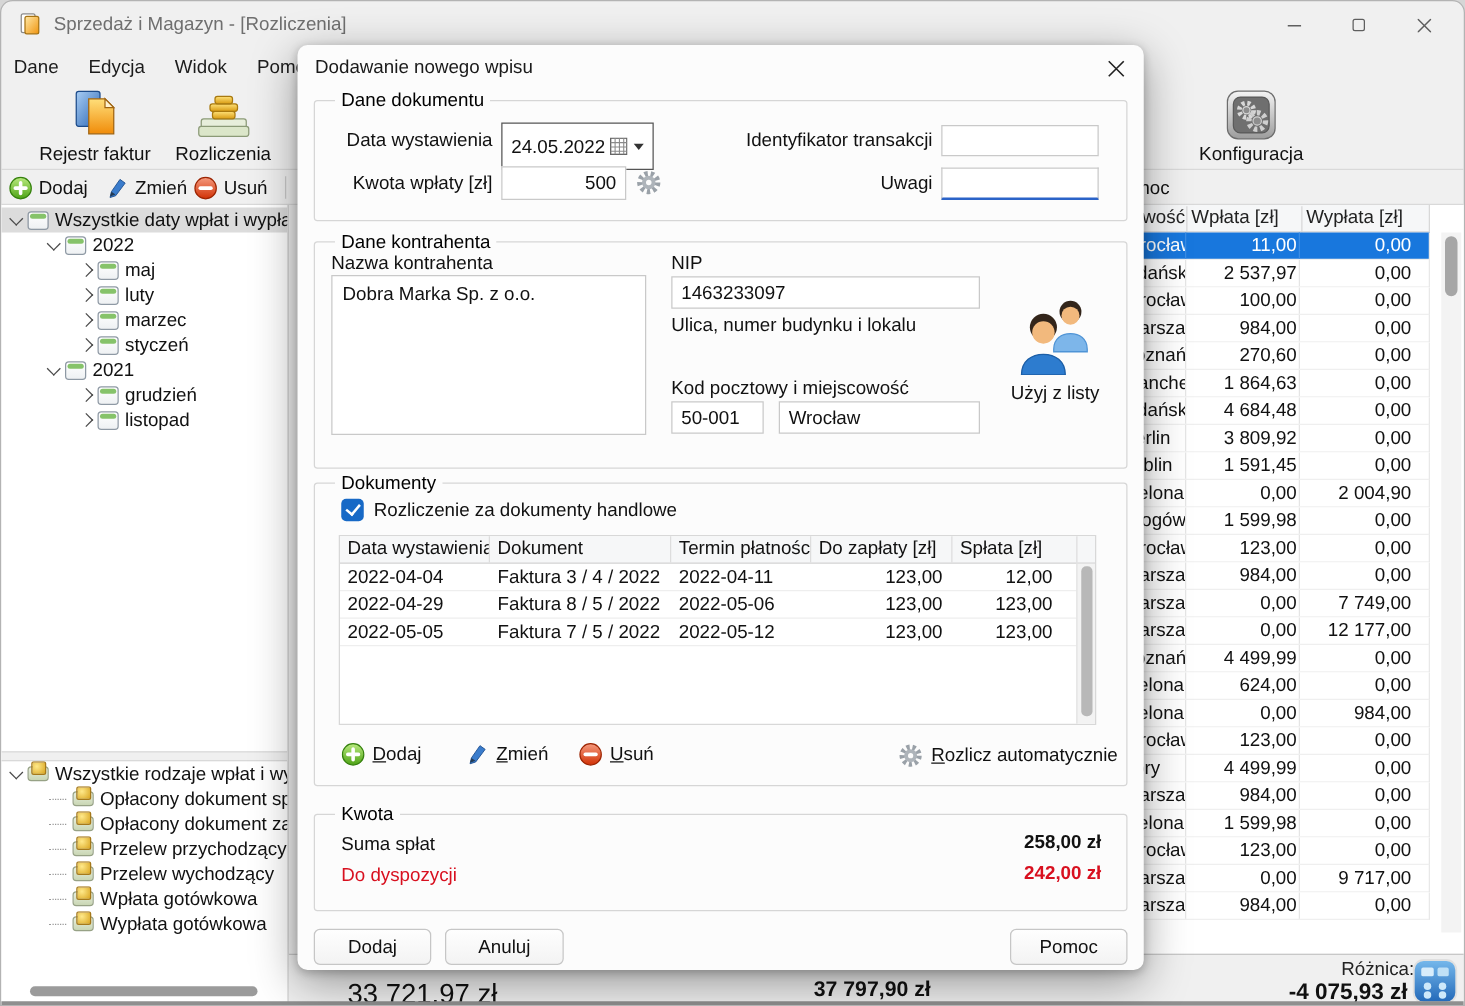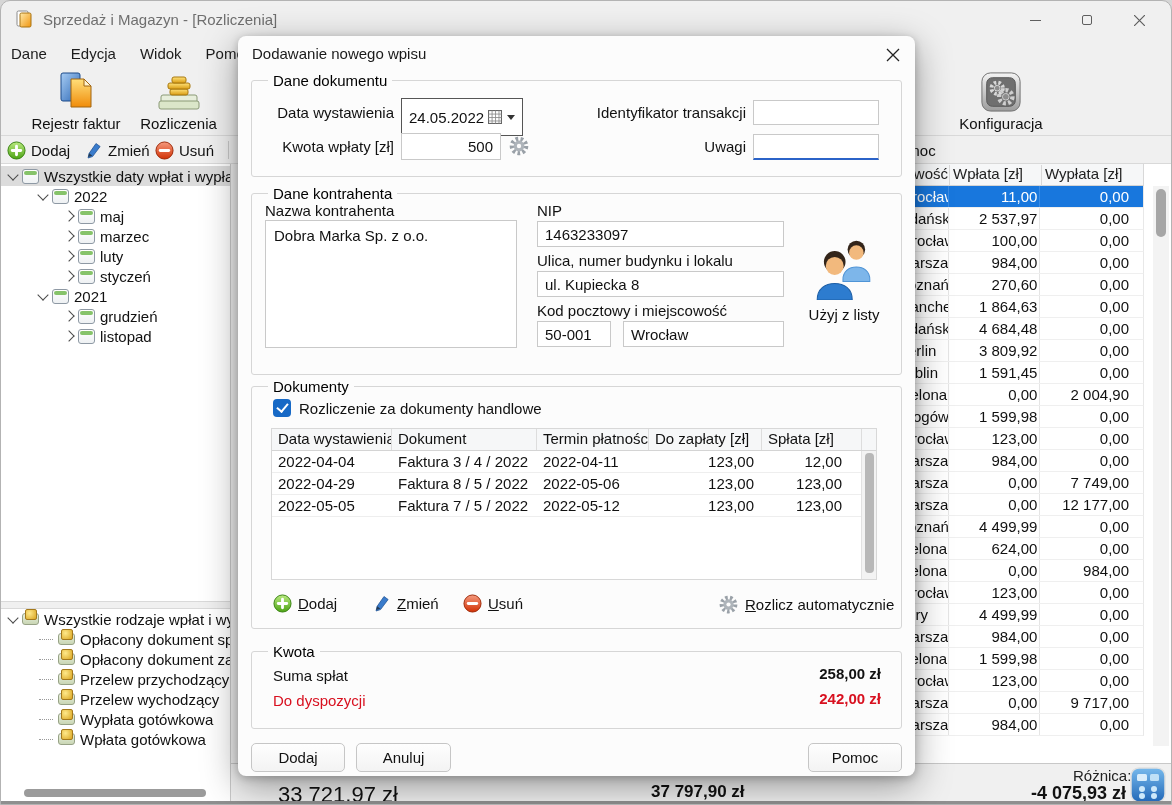--- a/index.html
+++ b/index.html
@@ -296,13 +296,13 @@
         <div class="trow lvl2">
           <span class="chev closed"></span>
           <span class="ticon cal"></span>
-          <span>marzec</span>
+          <span>luty</span>
         </div>
 
         <div class="trow lvl2">
           <span class="chev closed"></span>
           <span class="ticon cal"></span>
-          <span>luty</span>
+          <span>marzec</span>
         </div>
 
         <div class="trow lvl2">

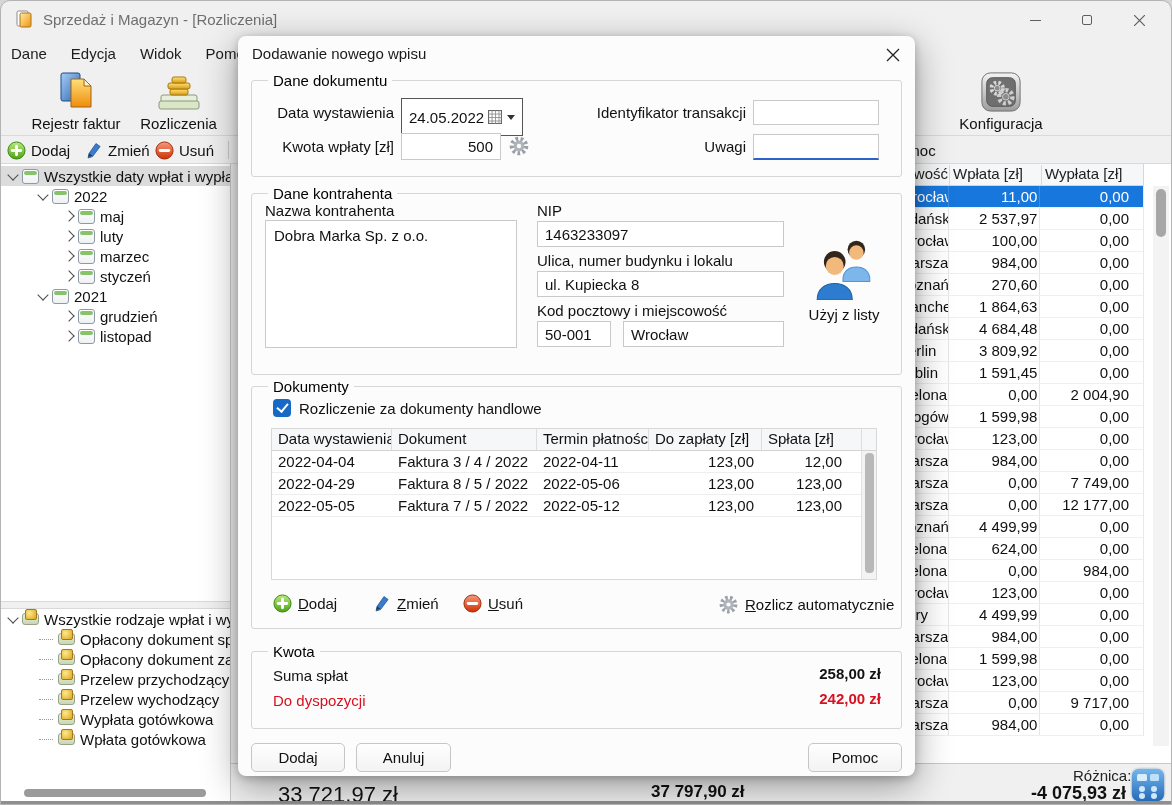--- a/index.html
+++ b/index.html
@@ -609,7 +609,6 @@
     <span class="flabel" style="left:299px;top:166px">NIP</span>
     <div class="tbox" style="left:299px;top:185px;width:247px;height:26px">1463233097</div>
     <span class="flabel" style="left:299px;top:216px">Ulica, numer budynku i lokalu</span>
-    <div class="tbox" style="left:299px;top:235px;width:247px;height:26px">ul. Kupiecka 8</div>
     <span class="flabel" style="left:299px;top:266px">Kod pocztowy i miejscowość</span>
     <div class="tbox" style="left:299px;top:285px;width:74px;height:26px">50-001</div>
     <div class="tbox" style="left:385px;top:285px;width:161px;height:26px">Wrocław</div>

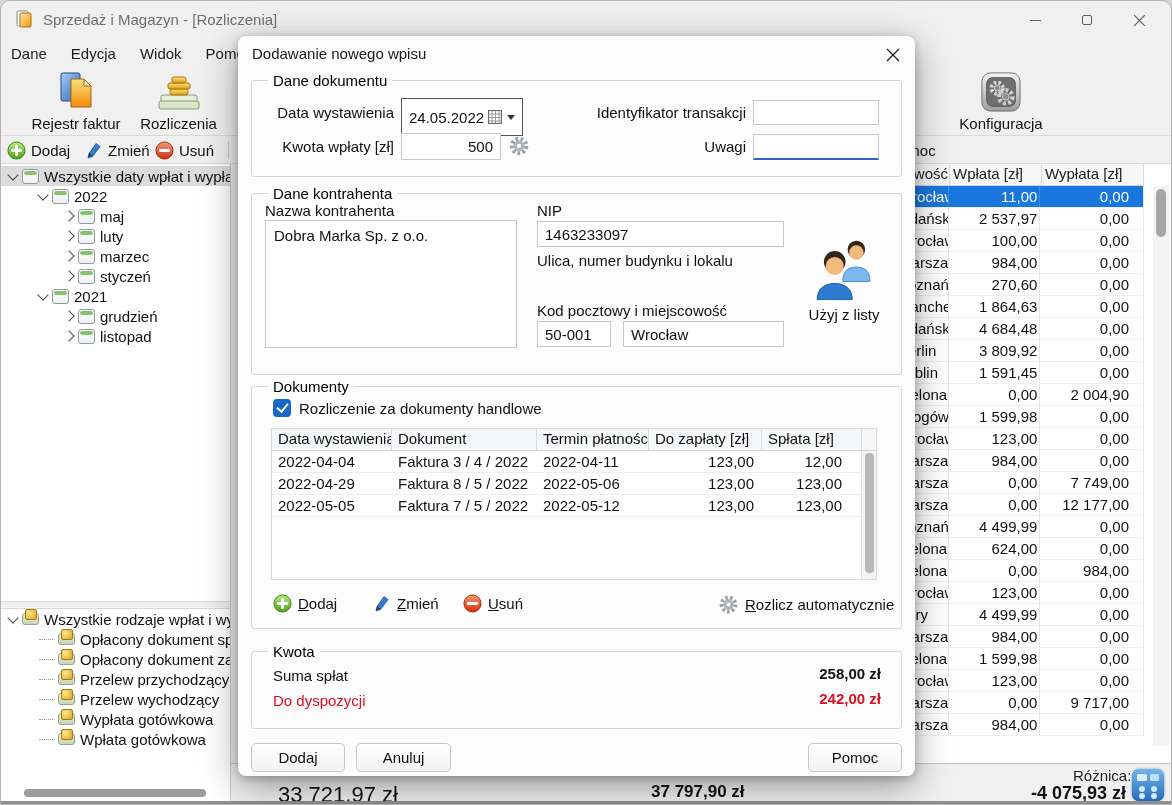--- a/index.html
+++ b/index.html
@@ -365,13 +365,13 @@
         <div class="trow lvl1">
           <span class="chev dots"></span>
           <span class="ticon money"></span>
-          <span>Wypłata gotówkowa</span>
+          <span>Wpłata gotówkowa</span>
         </div>
 
         <div class="trow lvl1">
           <span class="chev dots"></span>
           <span class="ticon money"></span>
-          <span>Wpłata gotówkowa</span>
+          <span>Wypłata gotówkowa</span>
         </div>
       </div>
     <div class="hthumb"></div>

